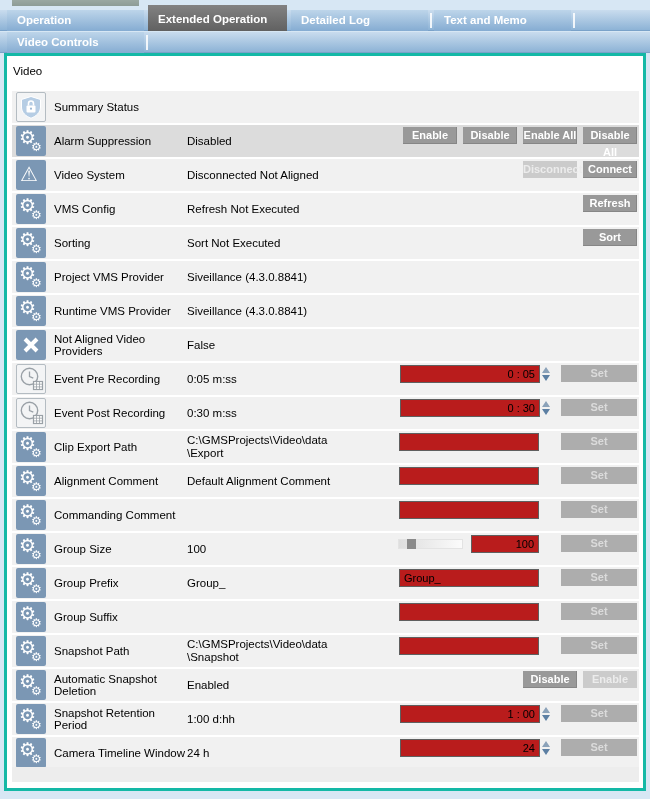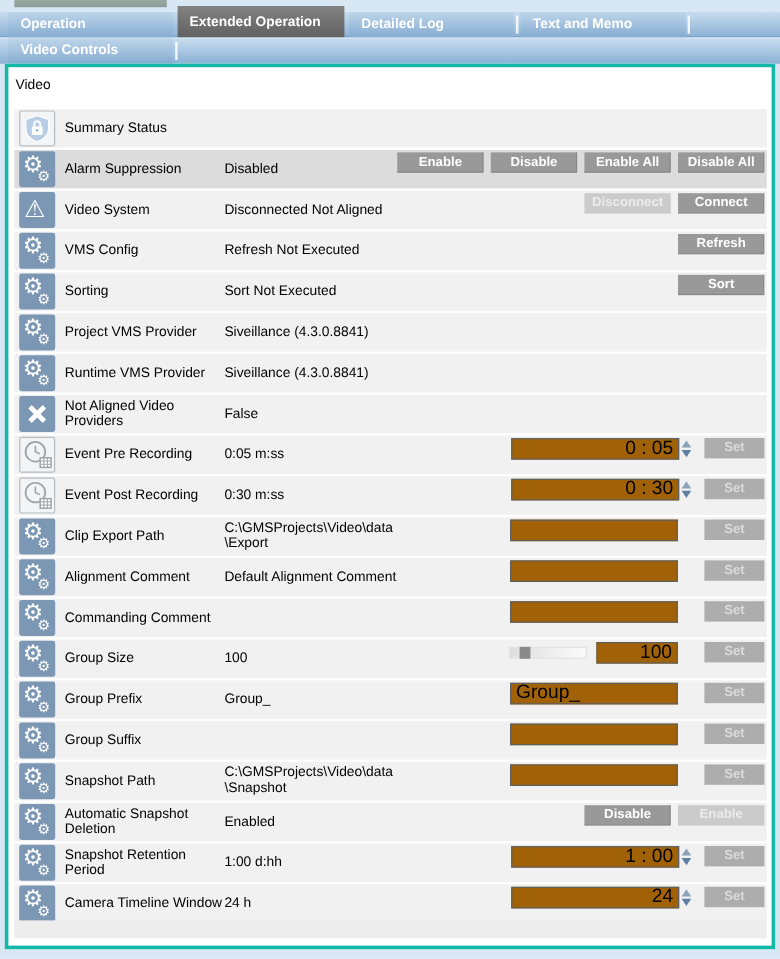--- a/index.html
+++ b/index.html
@@ -59,7 +59,7 @@
   
   .controls { position:absolute; top:2px; right:2px; height:20px;
     display:flex; align-items:flex-start; }
-  .btn { width:72px; height:17px; margin-left:6px; background:#999999;
+  .btn { width:54px; height:17px; margin-left:6px; background:#999999;
     color:#fff; font-size:11px; font-weight:bold; line-height:17px;
     text-align:center; cursor:pointer;
     box-shadow:inset -1px -1px 0 rgba(0,0,0,.12); }

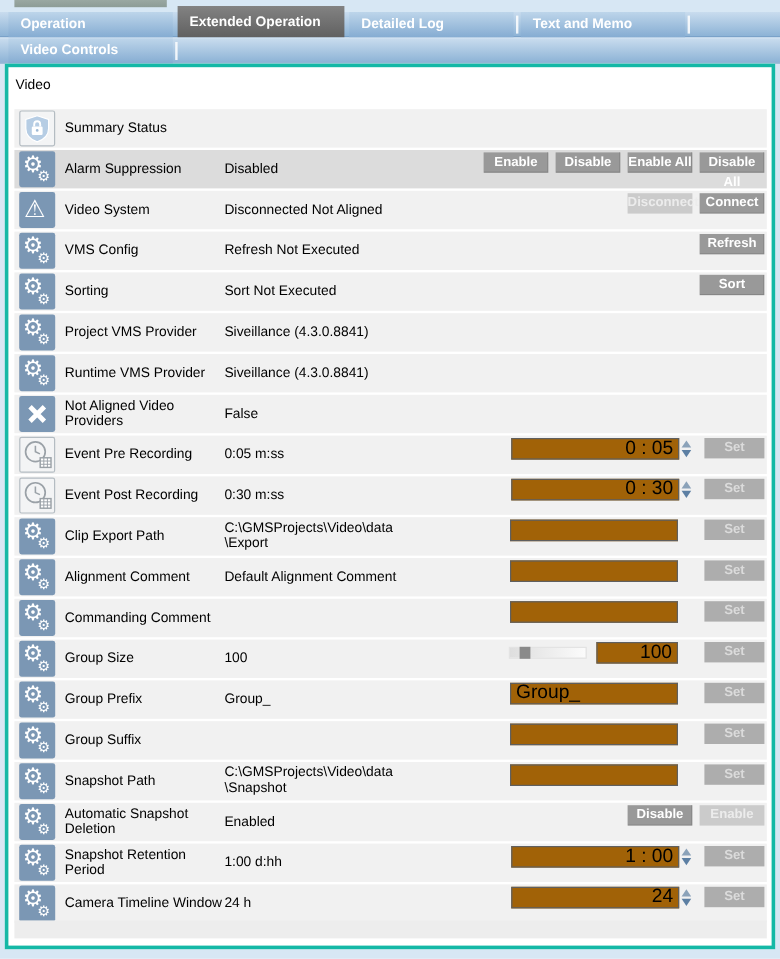--- a/index.html
+++ b/index.html
@@ -65,8 +65,8 @@
     box-shadow:inset -1px -1px 0 rgba(0,0,0,.12); }
   .btn.disabled { background:#cbcbcb; color:#ececec; cursor:default; box-shadow:none; }
   .btn.set { width:50px; background:#adadad; color:#dbdbdb; margin-left:0; box-shadow:none; }
-  .tinput { width:140px; height:18px; border:1px solid #5f5f5f; background:#a16207;
-    font-family:"Liberation Sans",sans-serif; font-size:16px; padding:0 4px; color:#000; }
+  .tinput { width:140px; height:18px; border:1px solid #5f5f5f; background:#b91c1c;
+    font-family:"Liberation Sans",sans-serif; font-size:11px; padding:0 4px; color:#000; }
   .tinput.num { text-align:right; }
   .gap22 { width:22px; } .gap10 { width:10px; }
   .spin { width:11px; height:18px; display:flex; flex-direction:column;

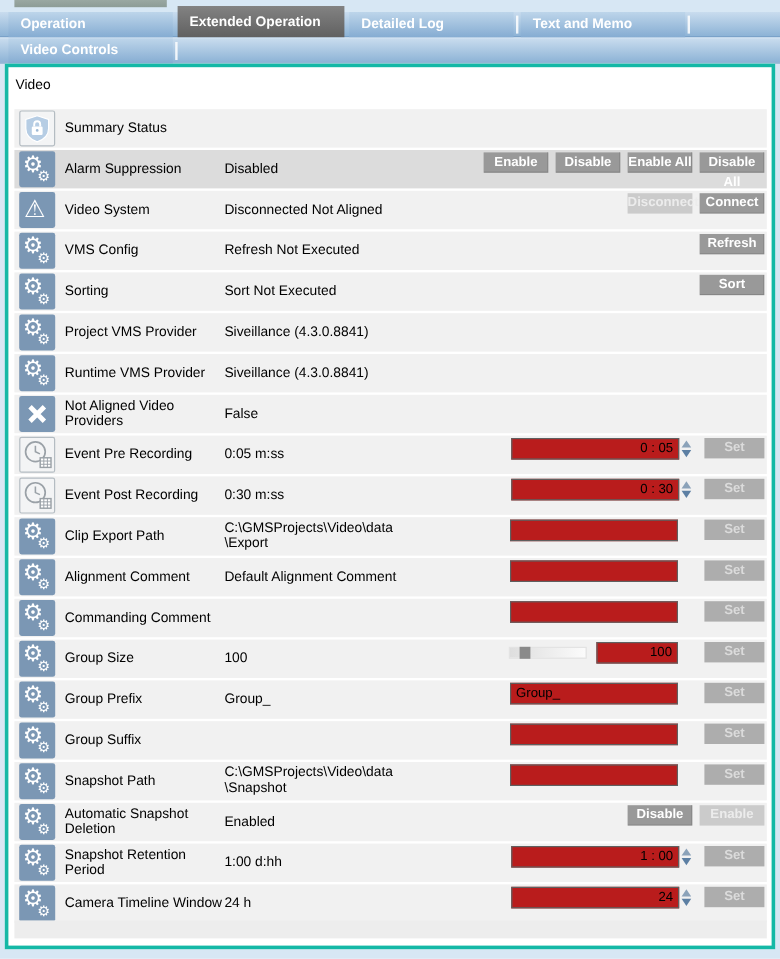--- a/index.html
+++ b/index.html
@@ -64,7 +64,7 @@
     text-align:center; cursor:pointer;
     box-shadow:inset -1px -1px 0 rgba(0,0,0,.12); }
   .btn.disabled { background:#cbcbcb; color:#ececec; cursor:default; box-shadow:none; }
-  .btn.set { width:50px; background:#adadad; color:#dbdbdb; margin-left:0; box-shadow:none; }
+  .btn.set { width:76px; background:#adadad; color:#dbdbdb; margin-left:0; box-shadow:none; }
   .tinput { width:140px; height:18px; border:1px solid #5f5f5f; background:#b91c1c;
     font-family:"Liberation Sans",sans-serif; font-size:11px; padding:0 4px; color:#000; }
   .tinput.num { text-align:right; }

